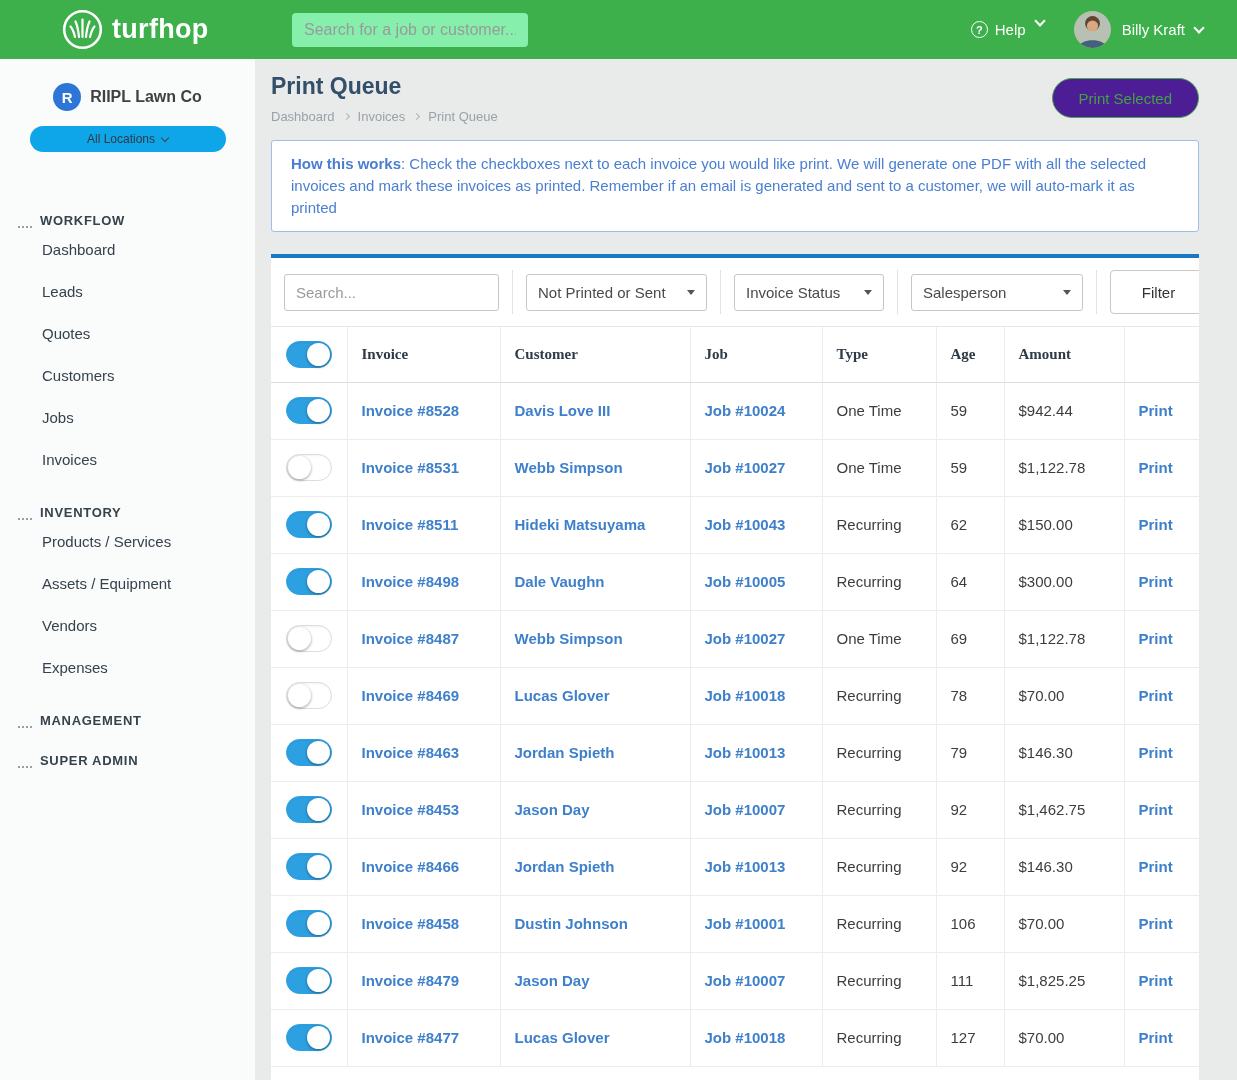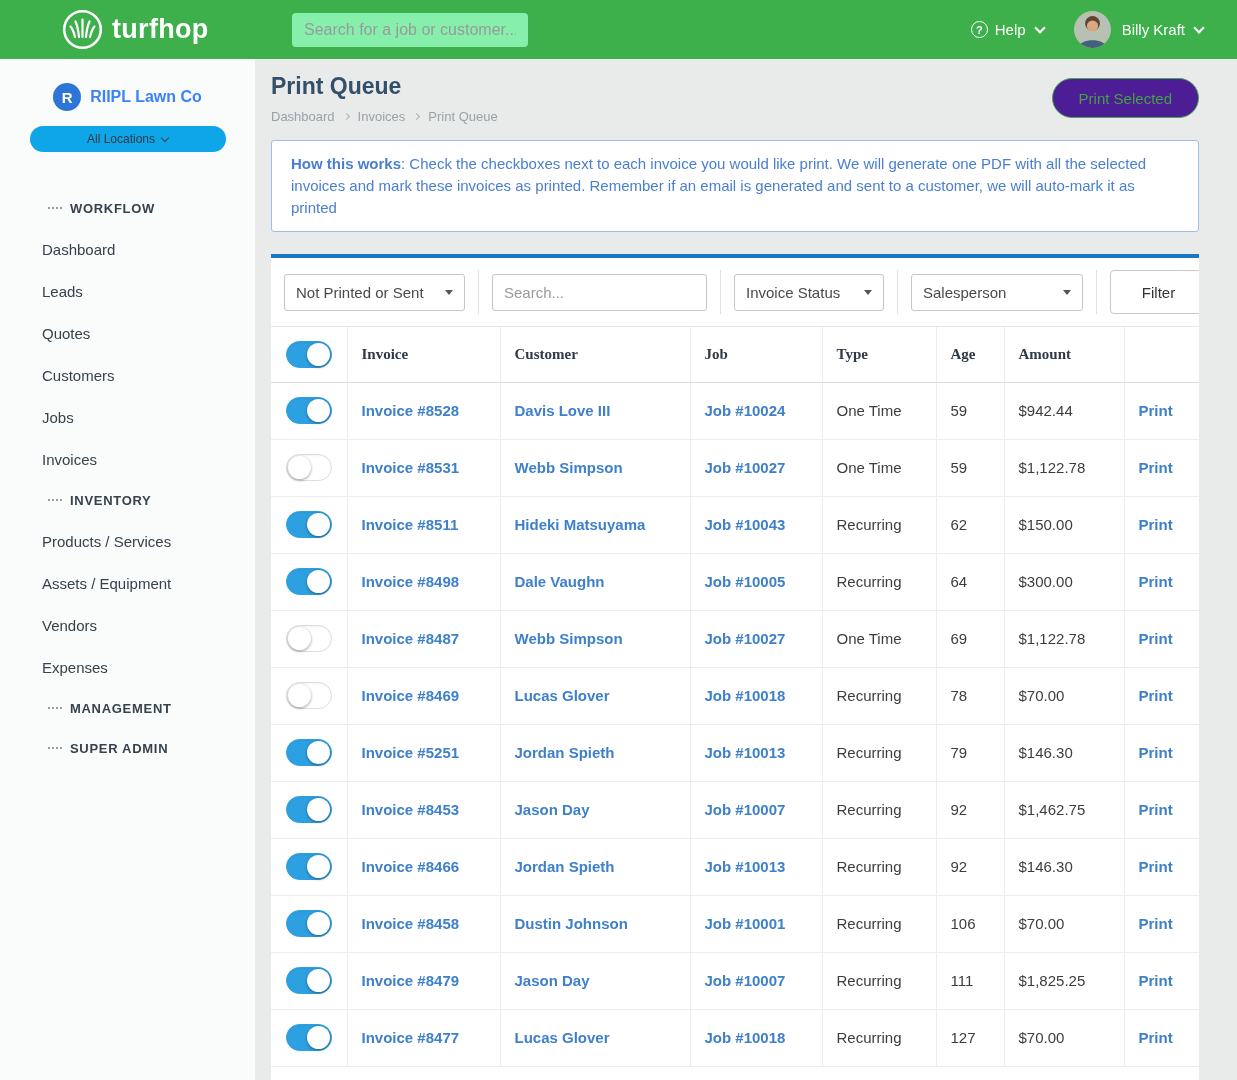--- a/index.html
+++ b/index.html
@@ -16,7 +16,7 @@
   .topbar-search { width: 236px; height: 34px; border: none; border-radius: 4px; padding: 0 12px; font-size: 16px; color: #555; background: #86efac; outline: none; }
   .topbar-search::placeholder { color: #9a9a9a; }
   .topbar-right { margin-left: auto; display: flex; align-items: center; padding-right: 34px; }
-  .help { display: flex; align-items: center; cursor: pointer; }
+  .help { display: flex; cursor: pointer; }
   .help-icon { width: 17px; height: 17px; border: 1.5px solid #fff; border-radius: 50%; color: #fff; font-size: 11px; font-weight: 700; display: flex; align-items: center; justify-content: center; flex: none; }
   .help-icon::before { content: "?"; }
   .help-label { color: #fff; font-size: 15px; margin-left: 7px; }

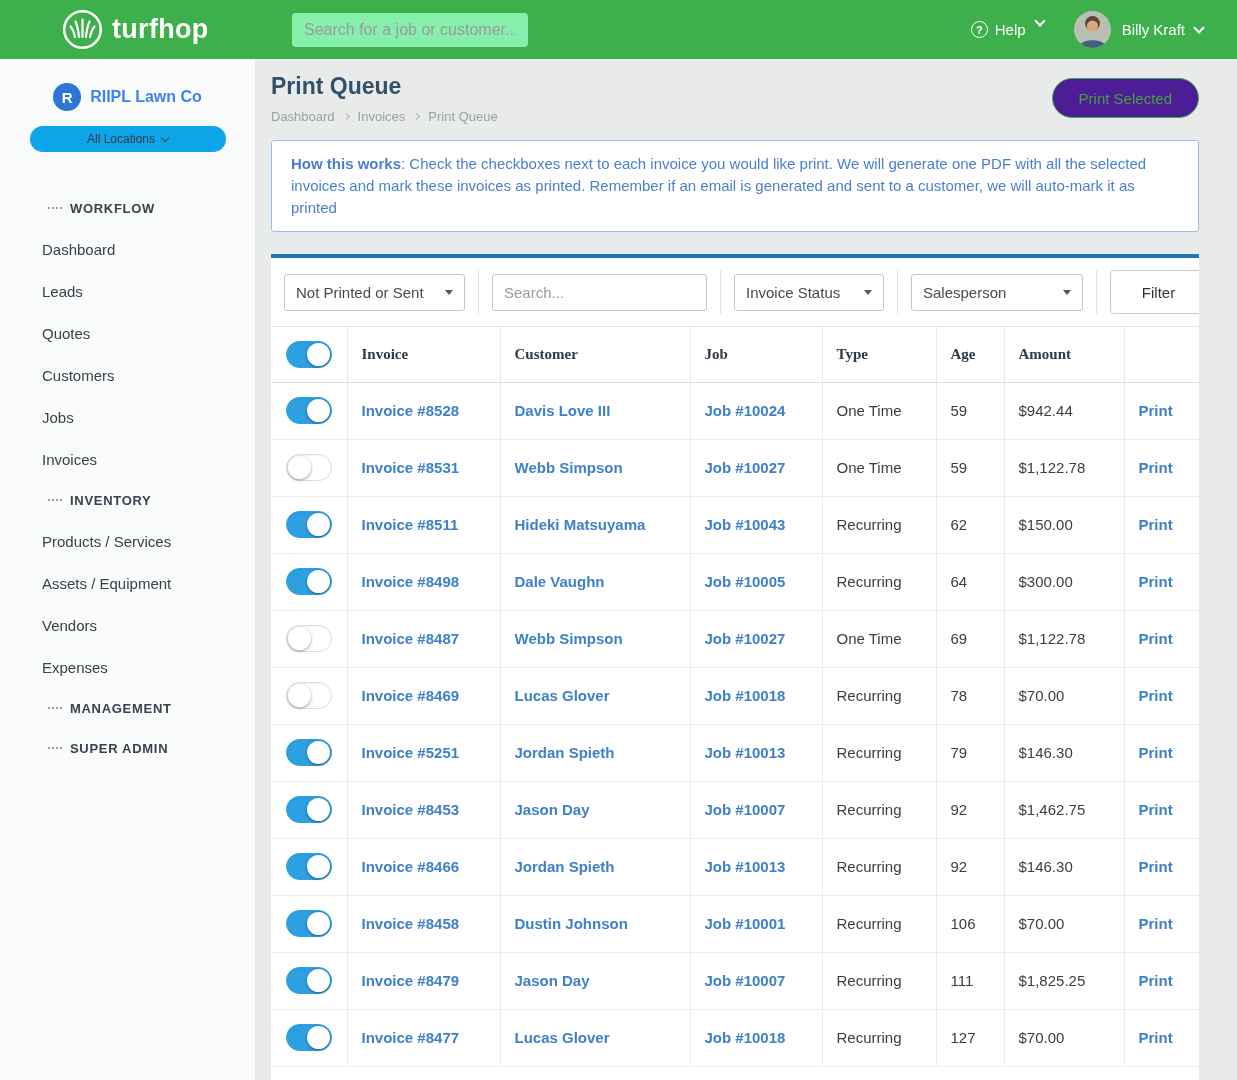--- a/index.html
+++ b/index.html
@@ -31,7 +31,7 @@
   .sidebar { width: 255px; background: #fafbfb; flex: none; }
   .company { display: flex; align-items: center; justify-content: center; padding-top: 24px; }
   .company-icon { width: 28px; height: 28px; border-radius: 50%; background: #2e75d8; color: #fff; font-size: 15px; font-weight: 700; display: flex; align-items: center; justify-content: center; flex: none; }
-  .company-name { font-size: 16px; font-weight: 600; color: #3b82f6; margin-left: 9px; }
+  .company-name { font-size: 16px; font-weight: 600; color: #404040; margin-left: 9px; }
   .locations { margin: 15px auto 0; width: 196px; height: 26px; border-radius: 13px; background: #0ea5e9; border: none; display: flex; align-items: center; justify-content: center; font-size: 12px; color: #2f3a40; cursor: pointer; }
   .caret-d { width: 6px; height: 6px; border-right: 1.5px solid #444; border-bottom: 1.5px solid #444; transform: rotate(45deg); margin-left: 7px; margin-top: -3px; }
   .sidebar nav { margin-top: 36px; }

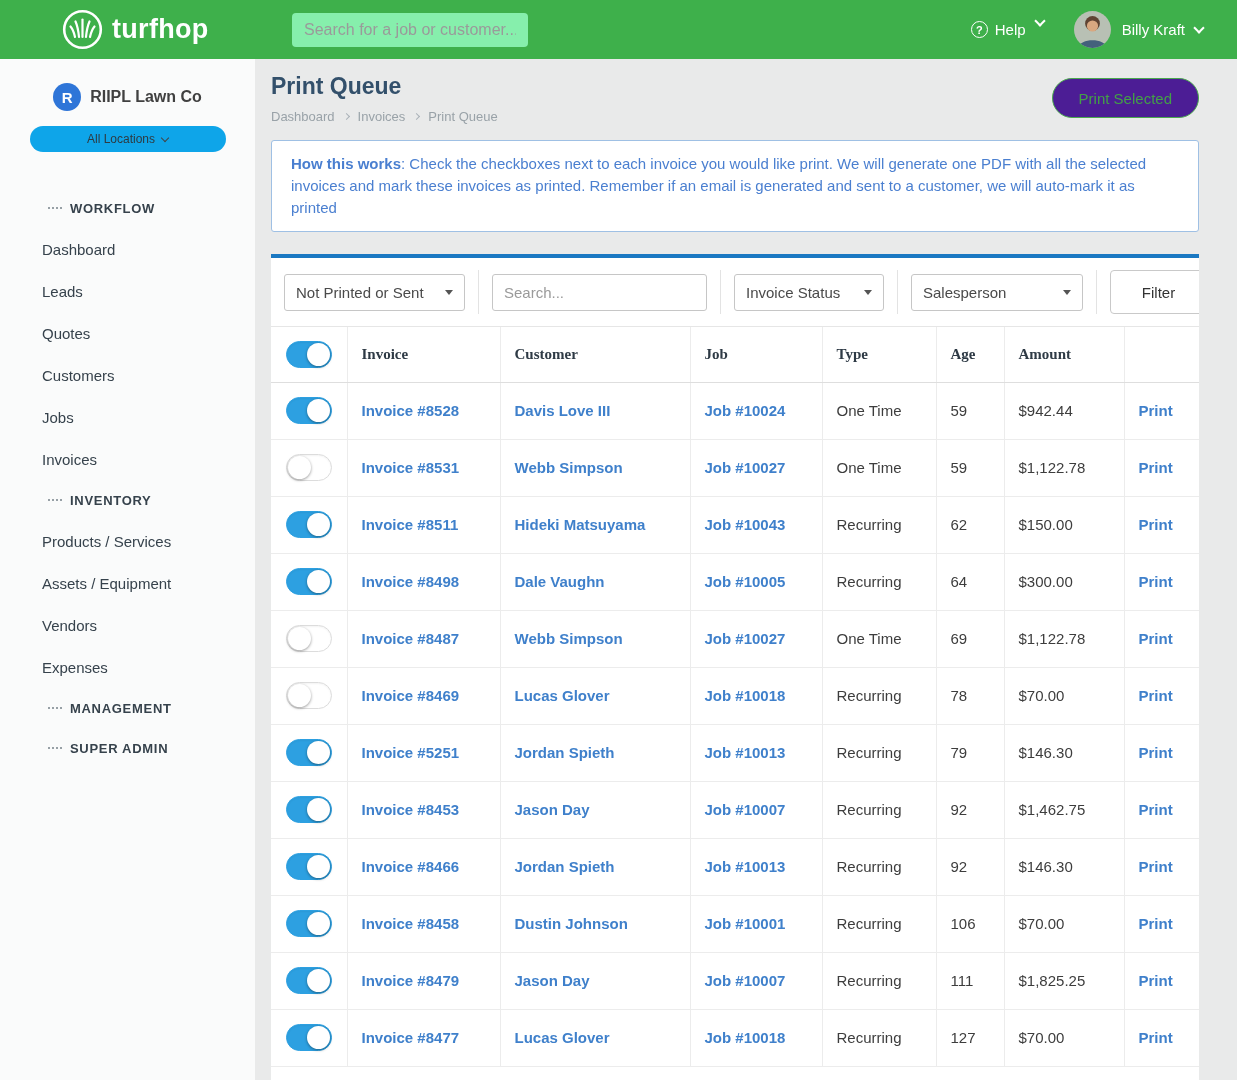--- a/index.html
+++ b/index.html
@@ -35,7 +35,7 @@
   .locations { margin: 15px auto 0; width: 196px; height: 26px; border-radius: 13px; background: #0ea5e9; border: none; display: flex; align-items: center; justify-content: center; font-size: 12px; color: #2f3a40; cursor: pointer; }
   .caret-d { width: 6px; height: 6px; border-right: 1.5px solid #444; border-bottom: 1.5px solid #444; transform: rotate(45deg); margin-left: 7px; margin-top: -3px; }
   .sidebar nav { margin-top: 36px; }
-  .nav-section { display: flex; align-items: center; height: 40px; padding-left: 18px; cursor: pointer; margin-left: 30px; }
+  .nav-section { display: flex; align-items: flex-end; height: 40px; padding-left: 18px; cursor: pointer; }
   .dash-icon { width: 14px; border-top: 2px dotted #97a0a6; margin-right: 8px; flex: none; }
   .nav-section-label { font-size: 13px; font-weight: 700; color: #36424c; letter-spacing: .7px; }
   .nav-item { height: 42px; display: flex; align-items: center; padding-left: 42px; font-size: 15px; color: #36424c; cursor: pointer; }

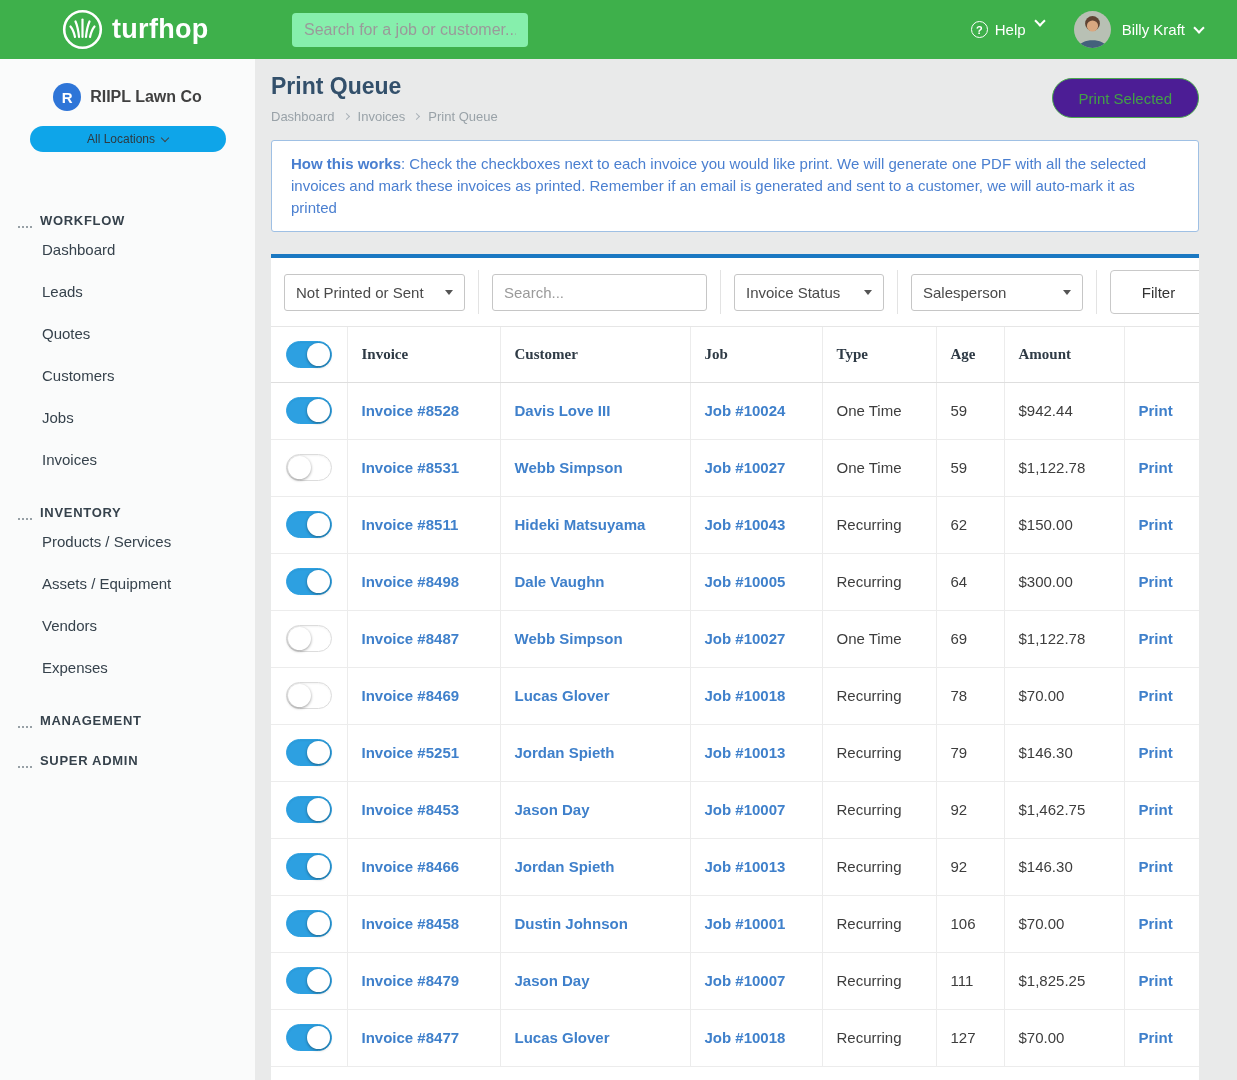--- a/index.html
+++ b/index.html
@@ -178,13 +178,13 @@
     <div class="table-card">
       <div class="filter-row">
         <div class="filter-cell">
+          <input class="filter-search" type="text" placeholder="Search..." style="">
+        </div>
+        <div class="filter-cell">
           <div class="select sel-printed">
             <span>Not Printed or Sent</span>
             <span class="sel-caret"></span>
           </div>
-        </div>
-        <div class="filter-cell">
-          <input class="filter-search" type="text" placeholder="Search..." style="">
         </div>
         <div class="filter-cell">
           <div class="select sel-status">

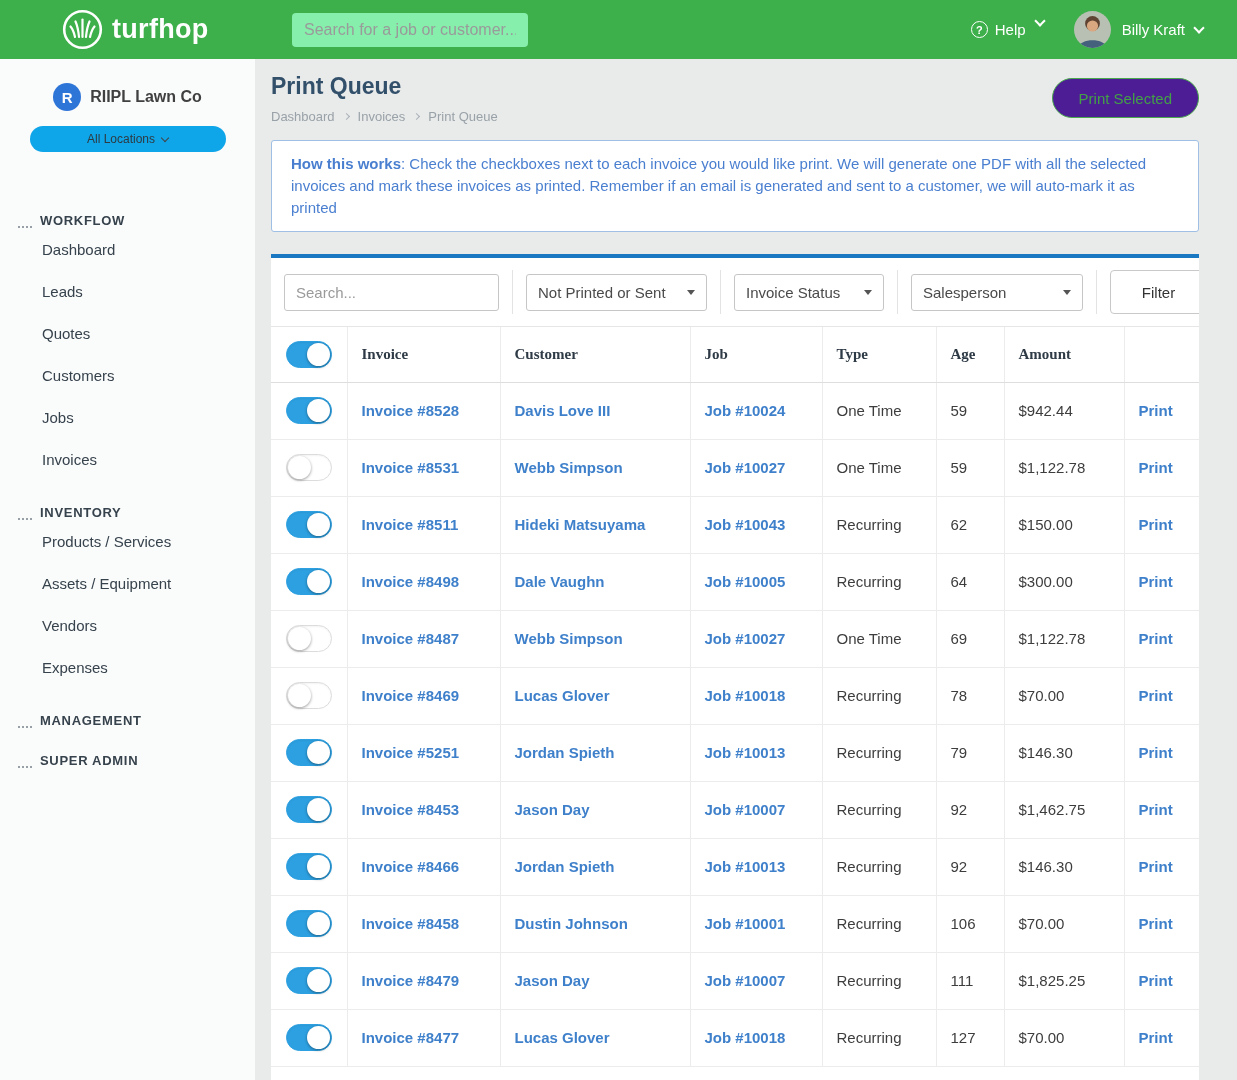--- a/index.html
+++ b/index.html
@@ -292,7 +292,7 @@
               </tr>
               <tr>
                 <td class="cell-toggle"><div class="toggle on"><span class="knob"></span></div></td>
-                <td><a href="#" class="tlink">Invoice #5251</a></td>
+                <td><a href="#" class="tlink">Invoice #8463</a></td>
                 <td><a href="#" class="tlink">Jordan Spieth</a></td>
                 <td><a href="#" class="tlink">Job #10013</a></td>
                 <td>Recurring</td>

